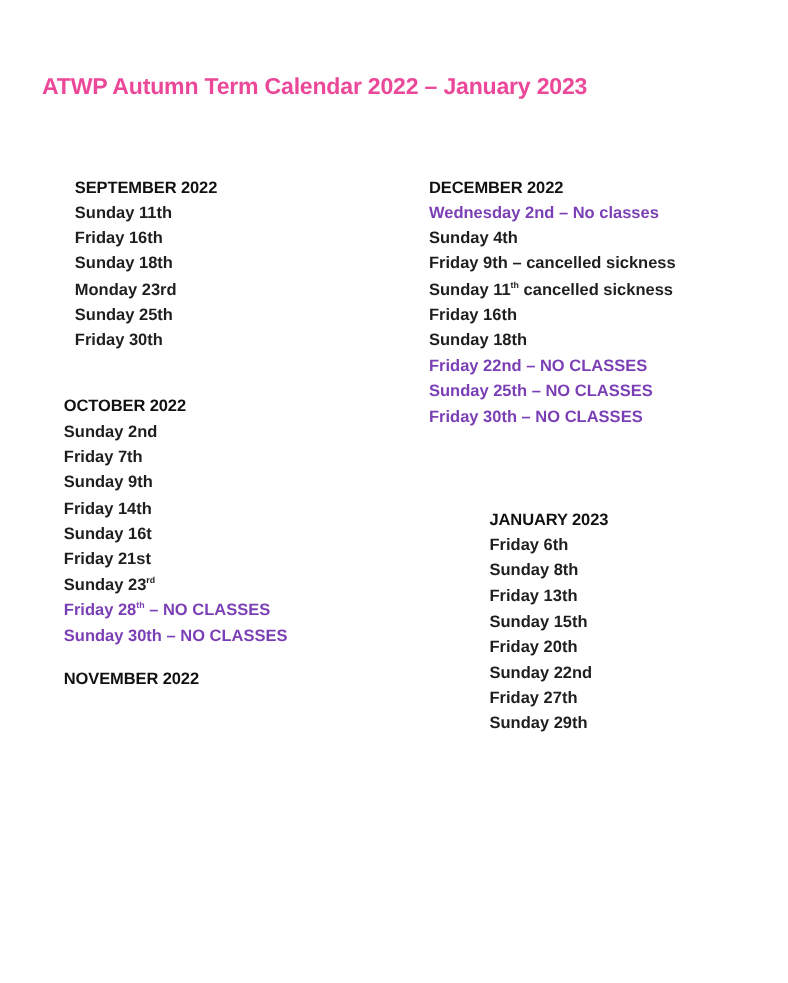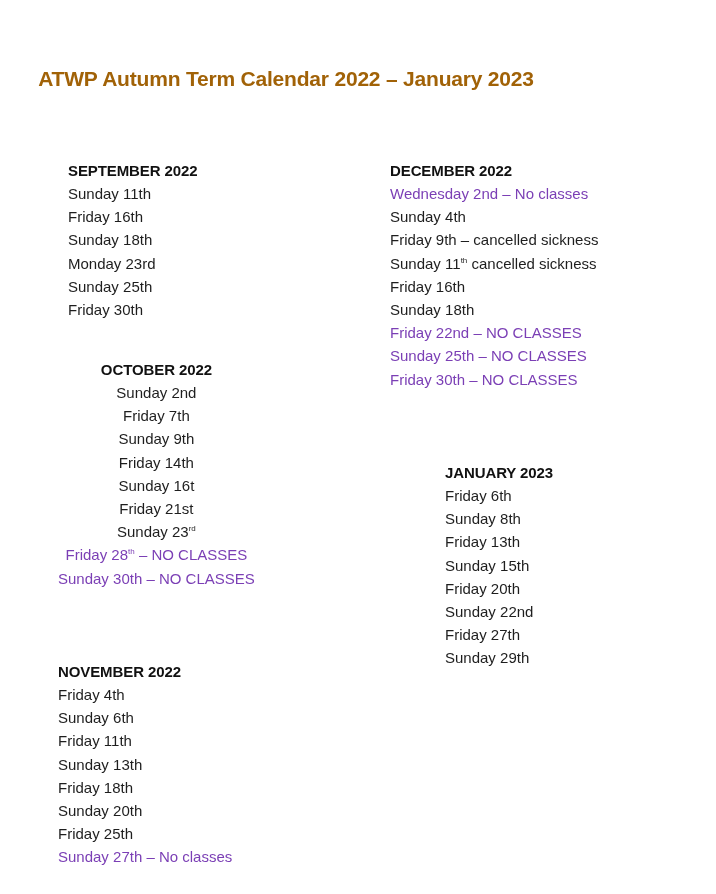--- a/index.html
+++ b/index.html
@@ -10,7 +10,7 @@
     }
     .title {
       position: absolute; left: 0; top: 67px; width: 572px; text-align: center;
-      font-weight: bold; font-size: 21px; letter-spacing: -0.2px; color: #a16207;
+      font-weight: bold; font-size: 21px; letter-spacing: -0.2px; color: #ec4899;
     }
     .section { position: absolute; }
     .section h2 {

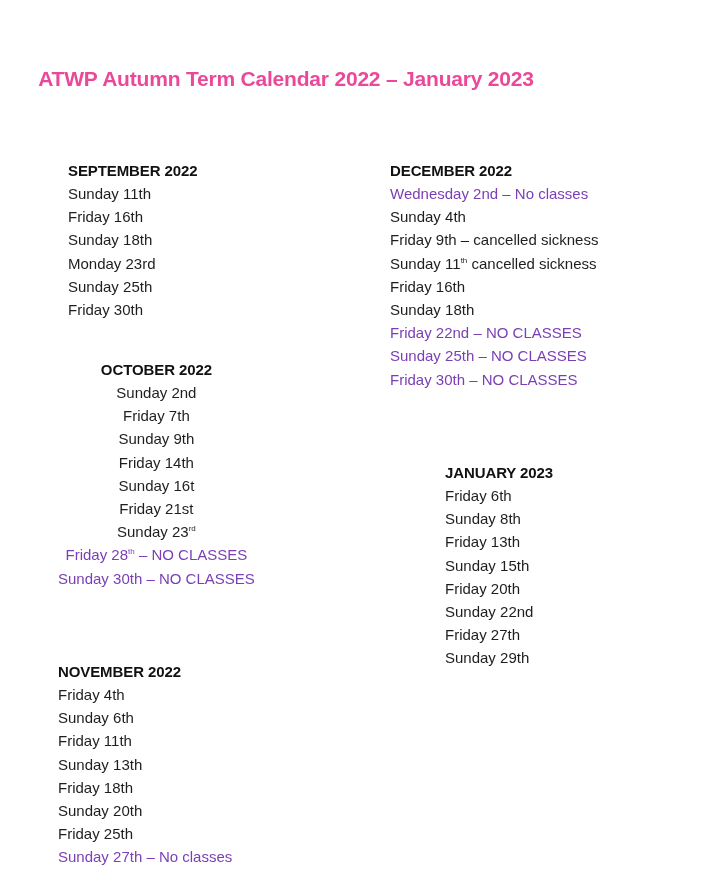--- a/index.html
+++ b/index.html
@@ -21,6 +21,7 @@
     .section li {
       font-size: 15px; height: 23.2px; line-height: 23.2px; white-space: nowrap;
       color: #1e1e1e;
+      font-weight: bold;
     }
     .section li.purple { color: #7b3fb5; }
     sup { font-size: 8px; line-height: 0; vertical-align: 6px; }

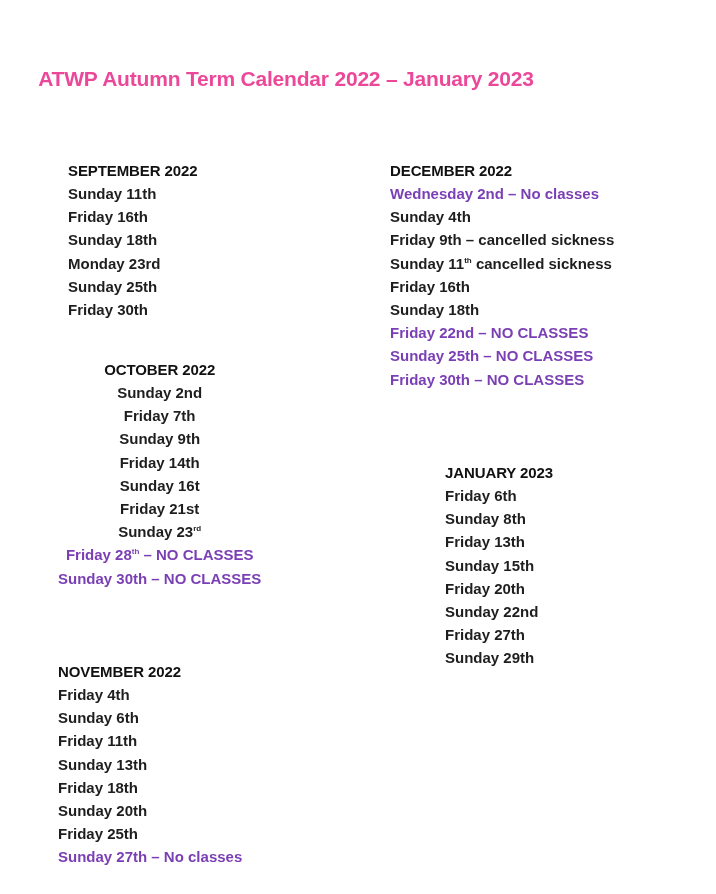--- a/index.html
+++ b/index.html
@@ -26,7 +26,7 @@
     .section li.purple { color: #7b3fb5; }
     sup { font-size: 8px; line-height: 0; vertical-align: 6px; }
     #sep { left: 68px; top: 159px; }
-    #oct { left: 58px; top: 358px; text-align: center; }
+    #oct { left: 58px; top: 358px; }
     #nov { left: 58px; top: 660px; }
     #dec { left: 390px; top: 159px; }
     #jan { left: 405px; top: 461px; margin-left: 40px; }

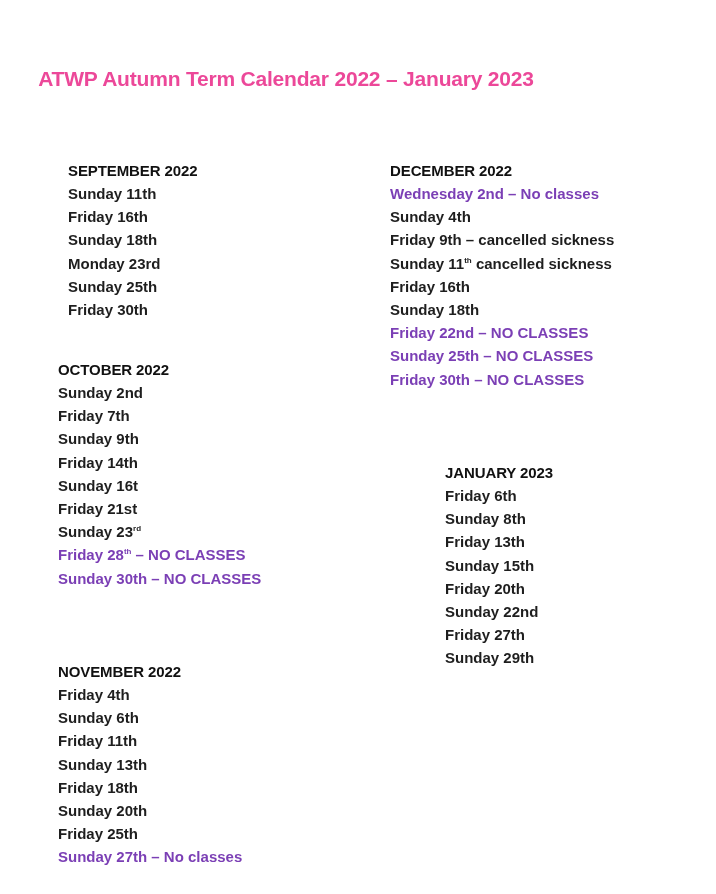--- a/index.html
+++ b/index.html
@@ -27,7 +27,7 @@
     sup { font-size: 8px; line-height: 0; vertical-align: 6px; }
     #sep { left: 68px; top: 159px; }
     #oct { left: 58px; top: 358px; }
-    #nov { left: 58px; top: 660px; }
+    #nov { left: 58px; top: 606px; }
     #dec { left: 390px; top: 159px; }
     #jan { left: 405px; top: 461px; margin-left: 40px; }
   </style>

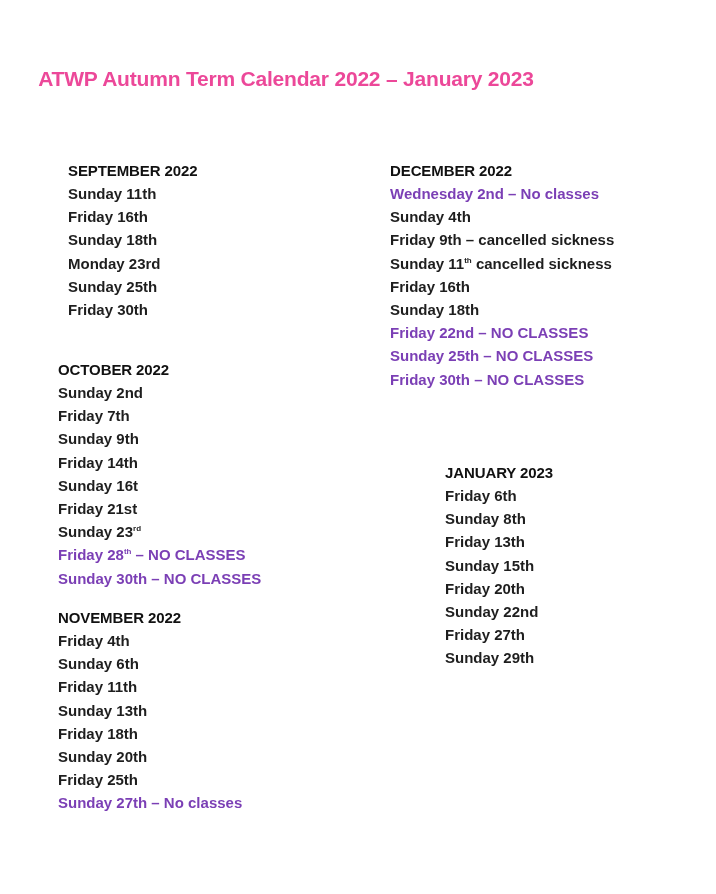--- a/index.html
+++ b/index.html
@@ -65,16 +65,6 @@
 
 <div class="section" id="nov">
   <h2>NOVEMBER 2022</h2>
-  <ul>
-    <li>Friday 4th</li>
-    <li>Sunday 6th</li>
-    <li>Friday 11th</li>
-    <li>Sunday 13th</li>
-    <li>Friday 18th</li>
-    <li>Sunday 20th</li>
-    <li>Friday 25th</li>
-    <li class="purple">Sunday 27th – No classes</li>
-  </ul>
 </div>
 
 <div class="section" id="dec">

